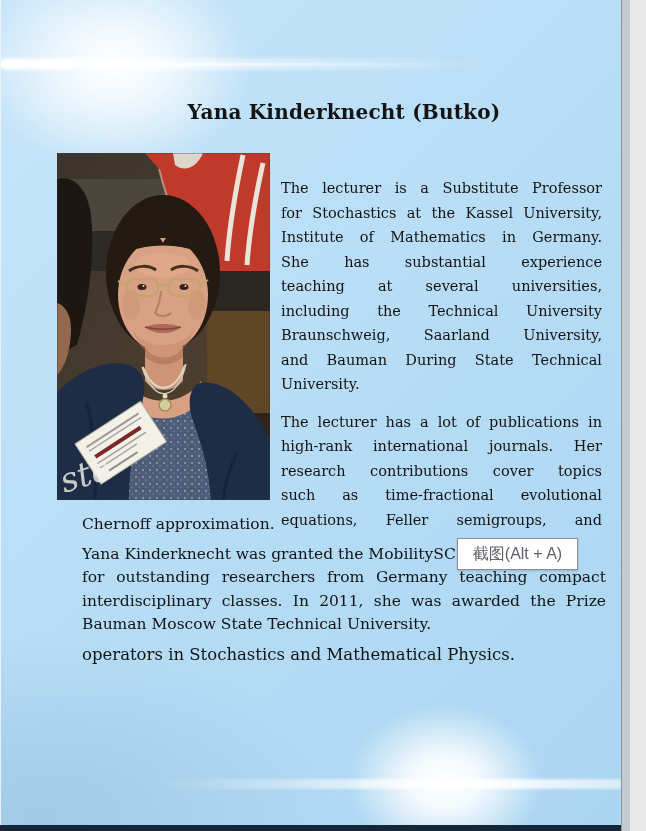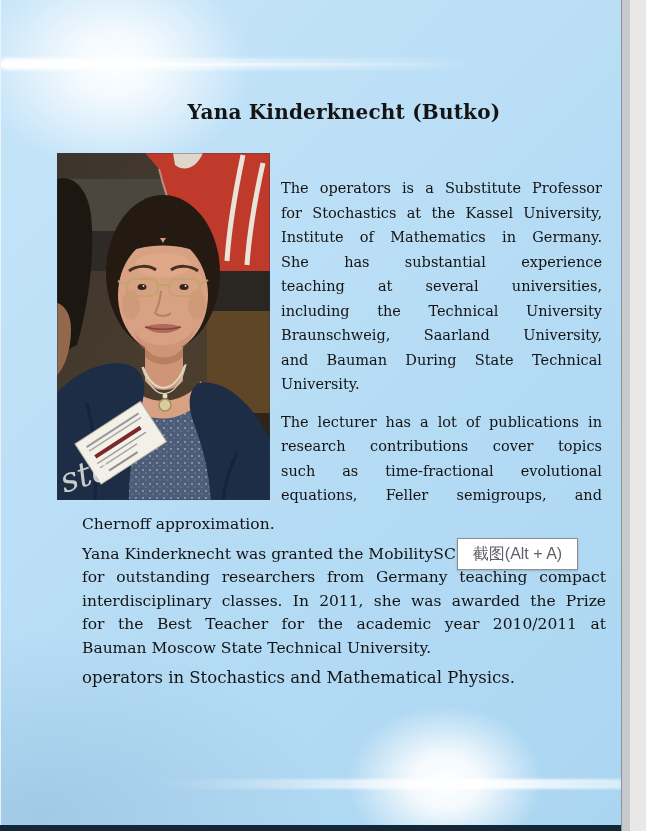--- a/index.html
+++ b/index.html
@@ -148,7 +148,7 @@
 
   <div class="col">
     <div>
-      <div class="ln">The operators is a Substitute Professor</div>
+      <div class="ln">The lecturer is a Substitute Professor</div>
       <div class="ln">for Stochastics at the Kassel University,</div>
       <div class="ln">Institute of Mathematics in Germany.</div>
       <div class="ln">She has substantial experience</div>

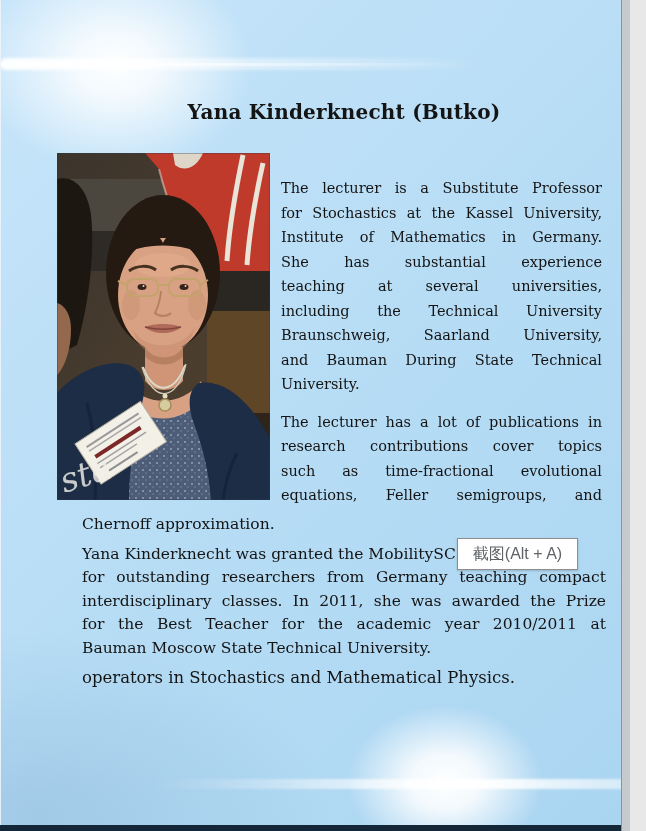--- a/index.html
+++ b/index.html
@@ -160,6 +160,7 @@
     </div>
     <div class="p2">
       <div class="ln">The lecturer has a lot of publications in</div>
+      <div class="ln">high-rank international journals. Her</div>
       <div class="ln">research contributions cover topics</div>
       <div class="ln">such as time-fractional evolutional</div>
       <div class="ln">equations, Feller semigroups, and</div>

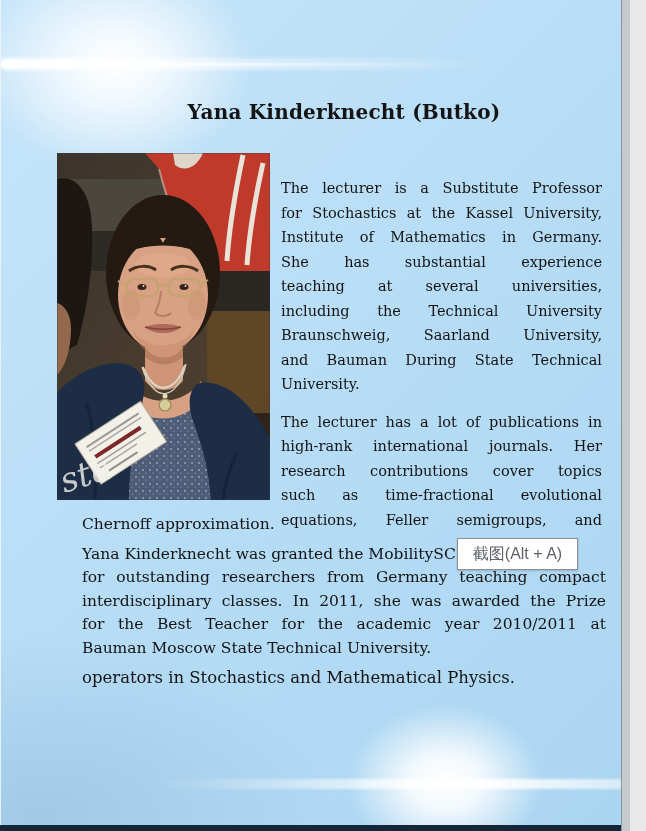--- a/index.html
+++ b/index.html
@@ -176,7 +176,6 @@
       </div>
       <div class="ln">for outstanding researchers from Germany teaching compact</div>
       <div class="ln">interdisciplinary classes. In 2011, she was awarded the Prize</div>
-      <div class="ln">for the Best Teacher for the academic year 2010/2011 at</div>
       <div class="ln-last">Bauman Moscow State Technical University.</div>
     </div>
     <div class="p4">

